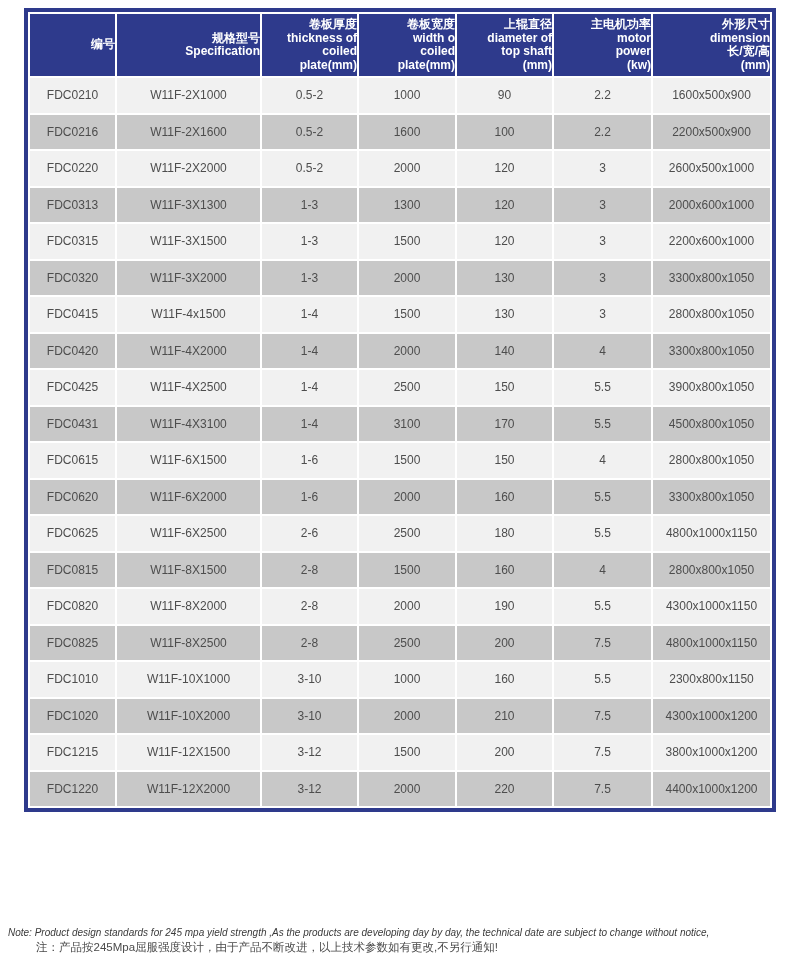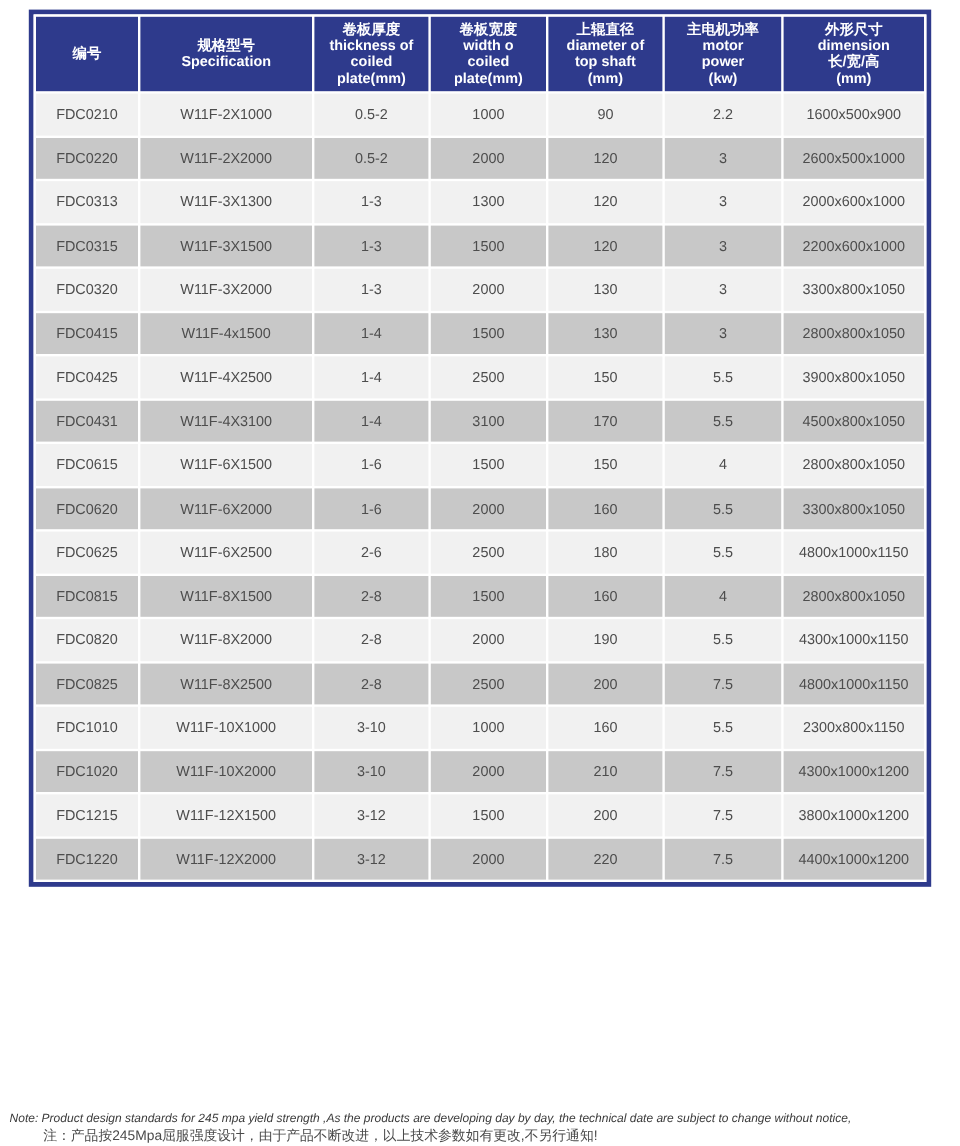--- a/index.html
+++ b/index.html
@@ -40,7 +40,7 @@
     height: 62px;
     padding: 0;
     vertical-align: middle;
-    text-align: center;
+    text-align: right;
     font-weight: bold;
   }
   .hline {

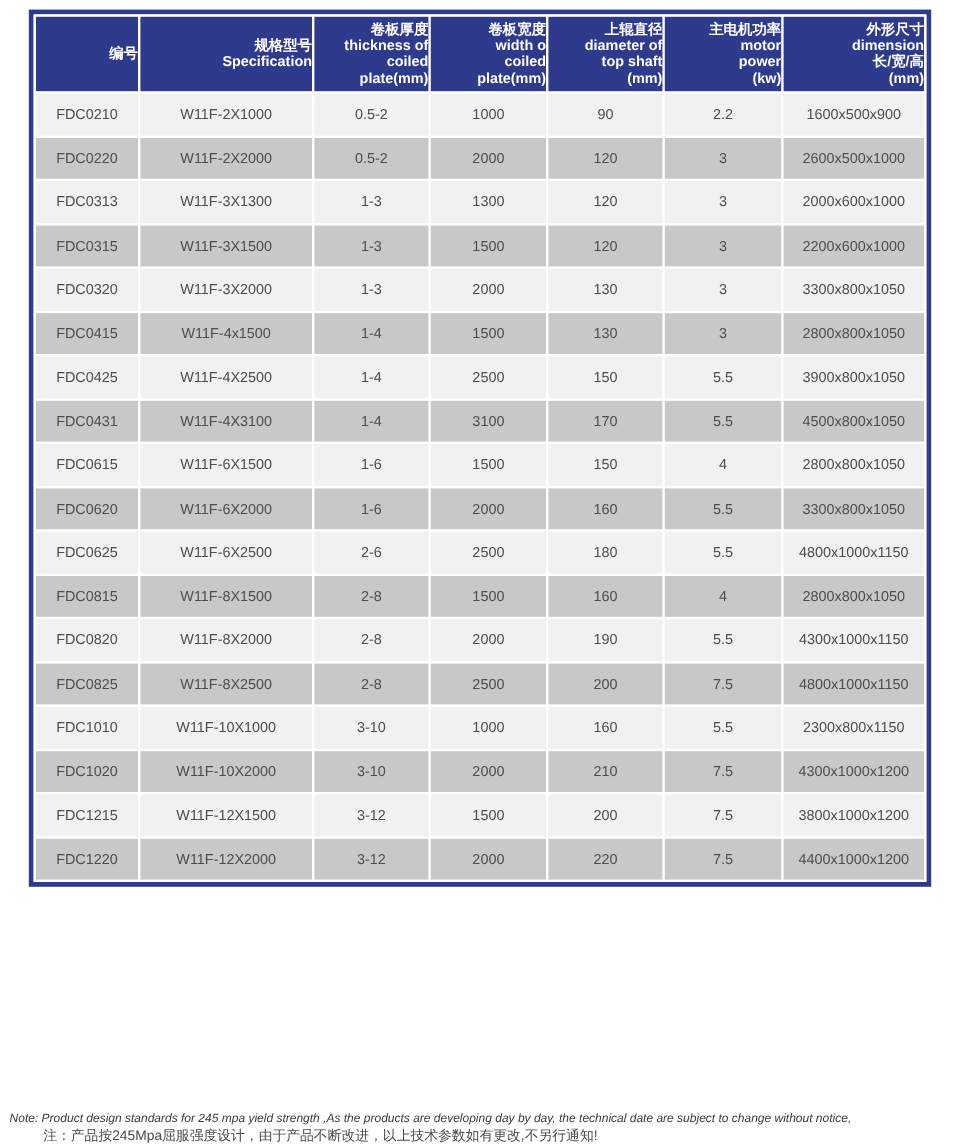--- a/index.html
+++ b/index.html
@@ -149,6 +149,15 @@
             <td>1600x500x900</td>
           </tr>
           <tr>
+            <td>FDC0216</td>
+            <td>W11F-2X1600</td>
+            <td>0.5-2</td>
+            <td>1600</td>
+            <td>100</td>
+            <td>2.2</td>
+            <td>2200x500x900</td>
+          </tr>
+          <tr>
             <td>FDC0220</td>
             <td>W11F-2X2000</td>
             <td>0.5-2</td>

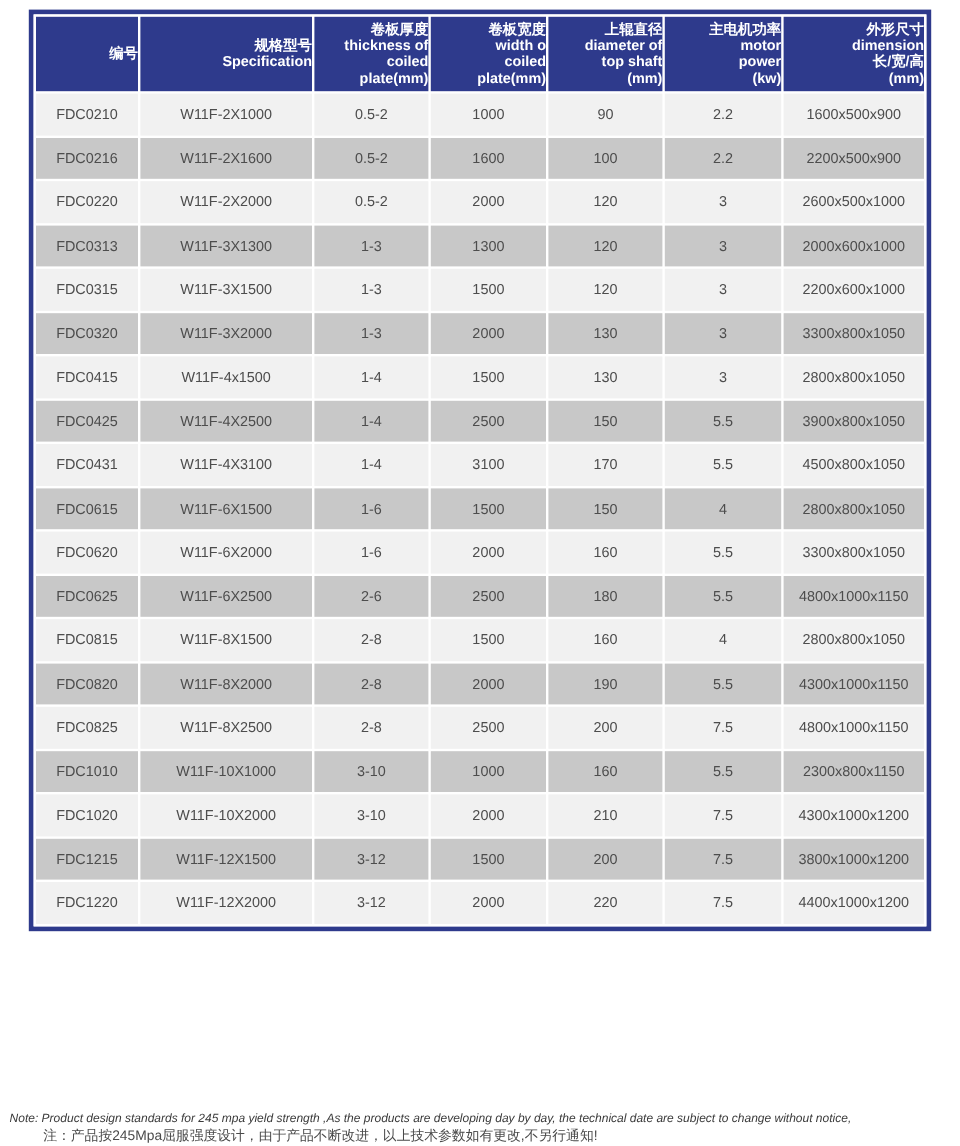--- a/index.html
+++ b/index.html
@@ -203,6 +203,15 @@
             <td>2800x800x1050</td>
           </tr>
           <tr>
+            <td>FDC0420</td>
+            <td>W11F-4X2000</td>
+            <td>1-4</td>
+            <td>2000</td>
+            <td>140</td>
+            <td>4</td>
+            <td>3300x800x1050</td>
+          </tr>
+          <tr>
             <td>FDC0425</td>
             <td>W11F-4X2500</td>
             <td>1-4</td>

